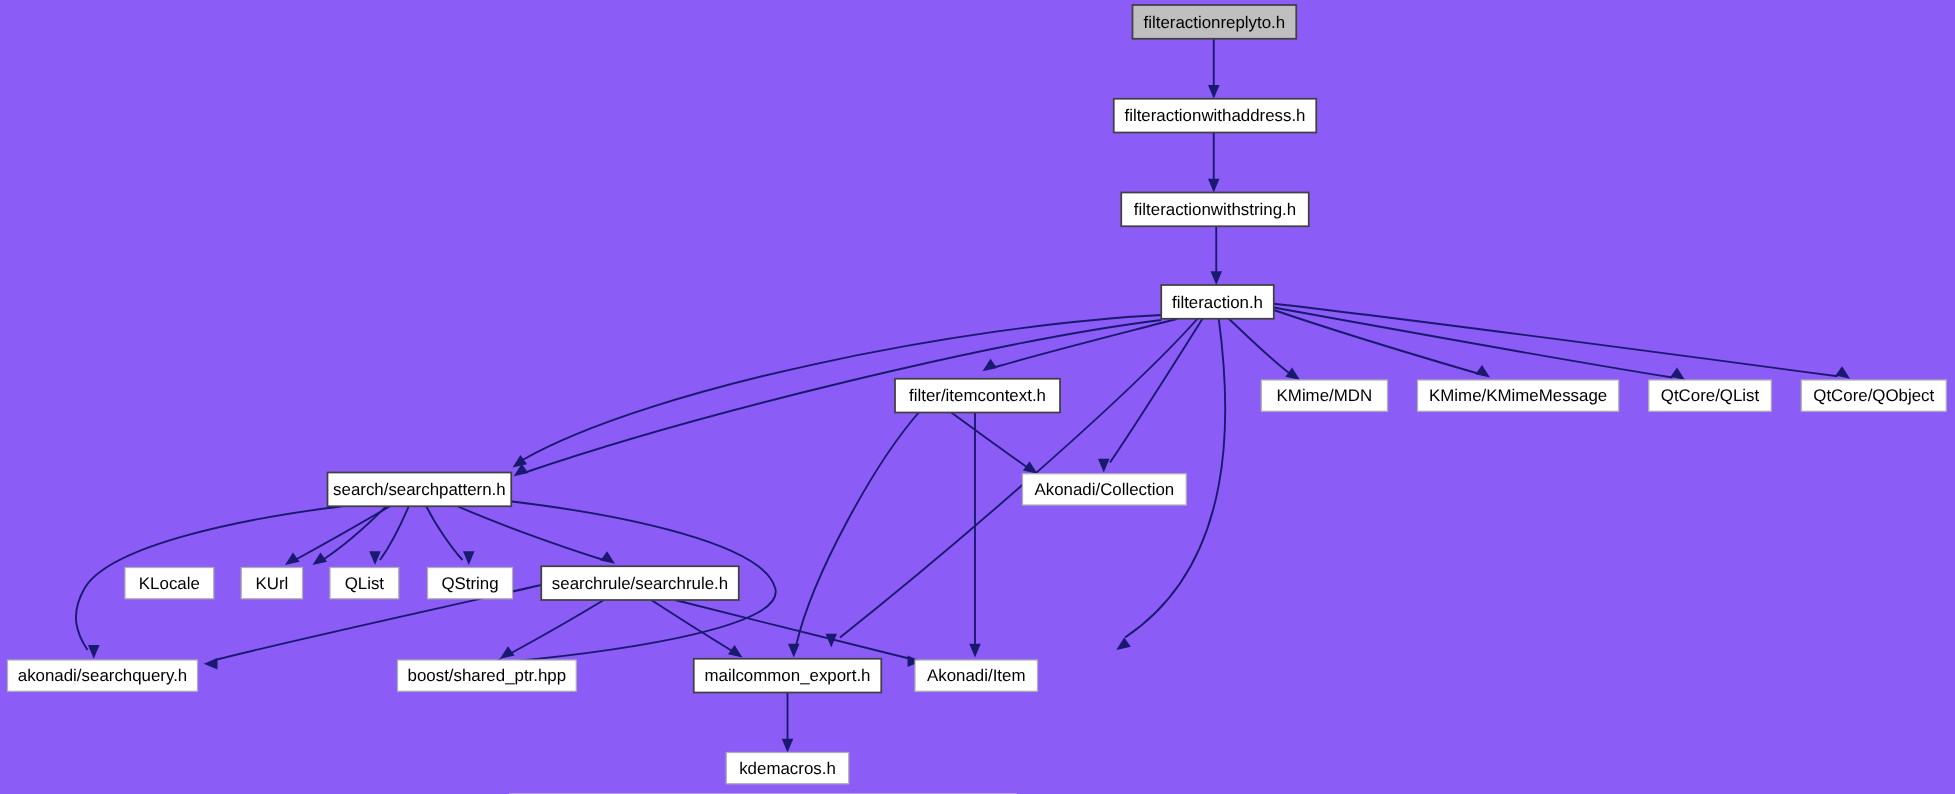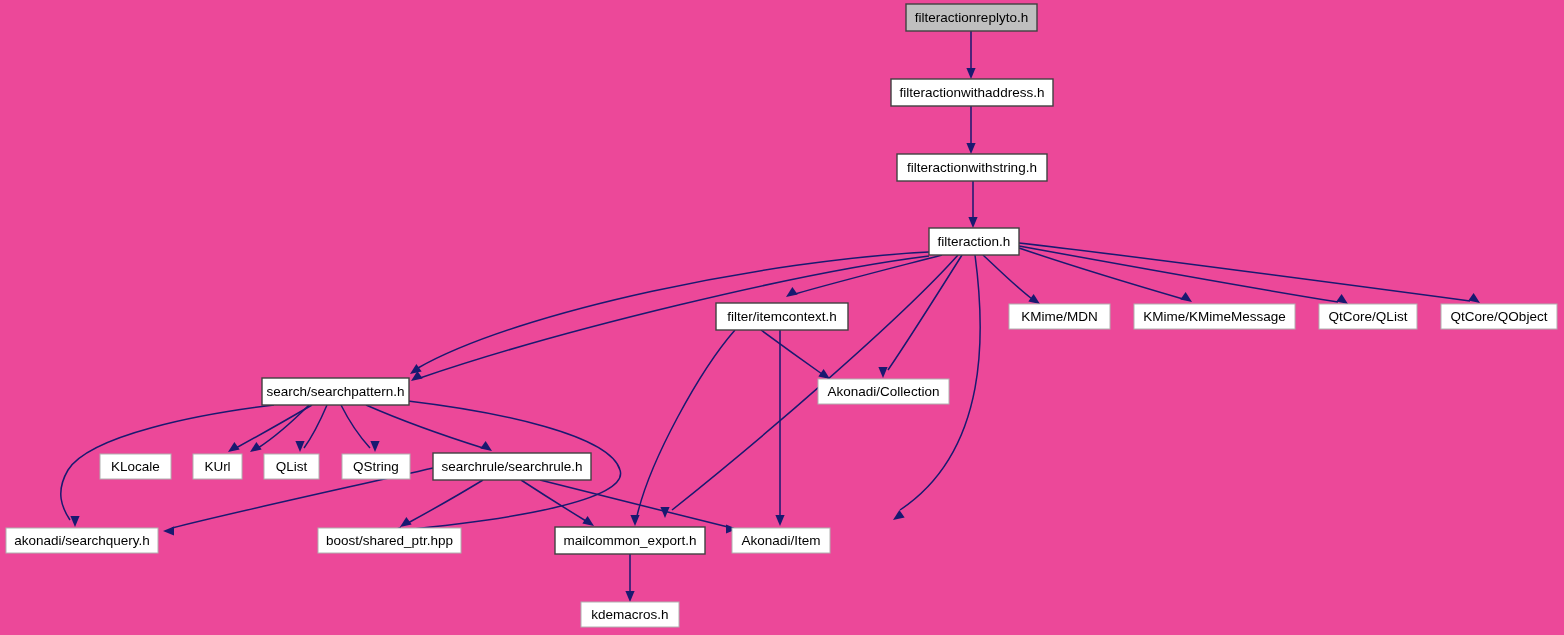--- a/index.html
+++ b/index.html
@@ -11,7 +11,7 @@
     position: relative;
     width: 1564px;
     height: 635px;
-    background: #ec4899;
+    background: #8b5cf6;
     font-family: "Liberation Sans", sans-serif;
   }
   svg#graph {

